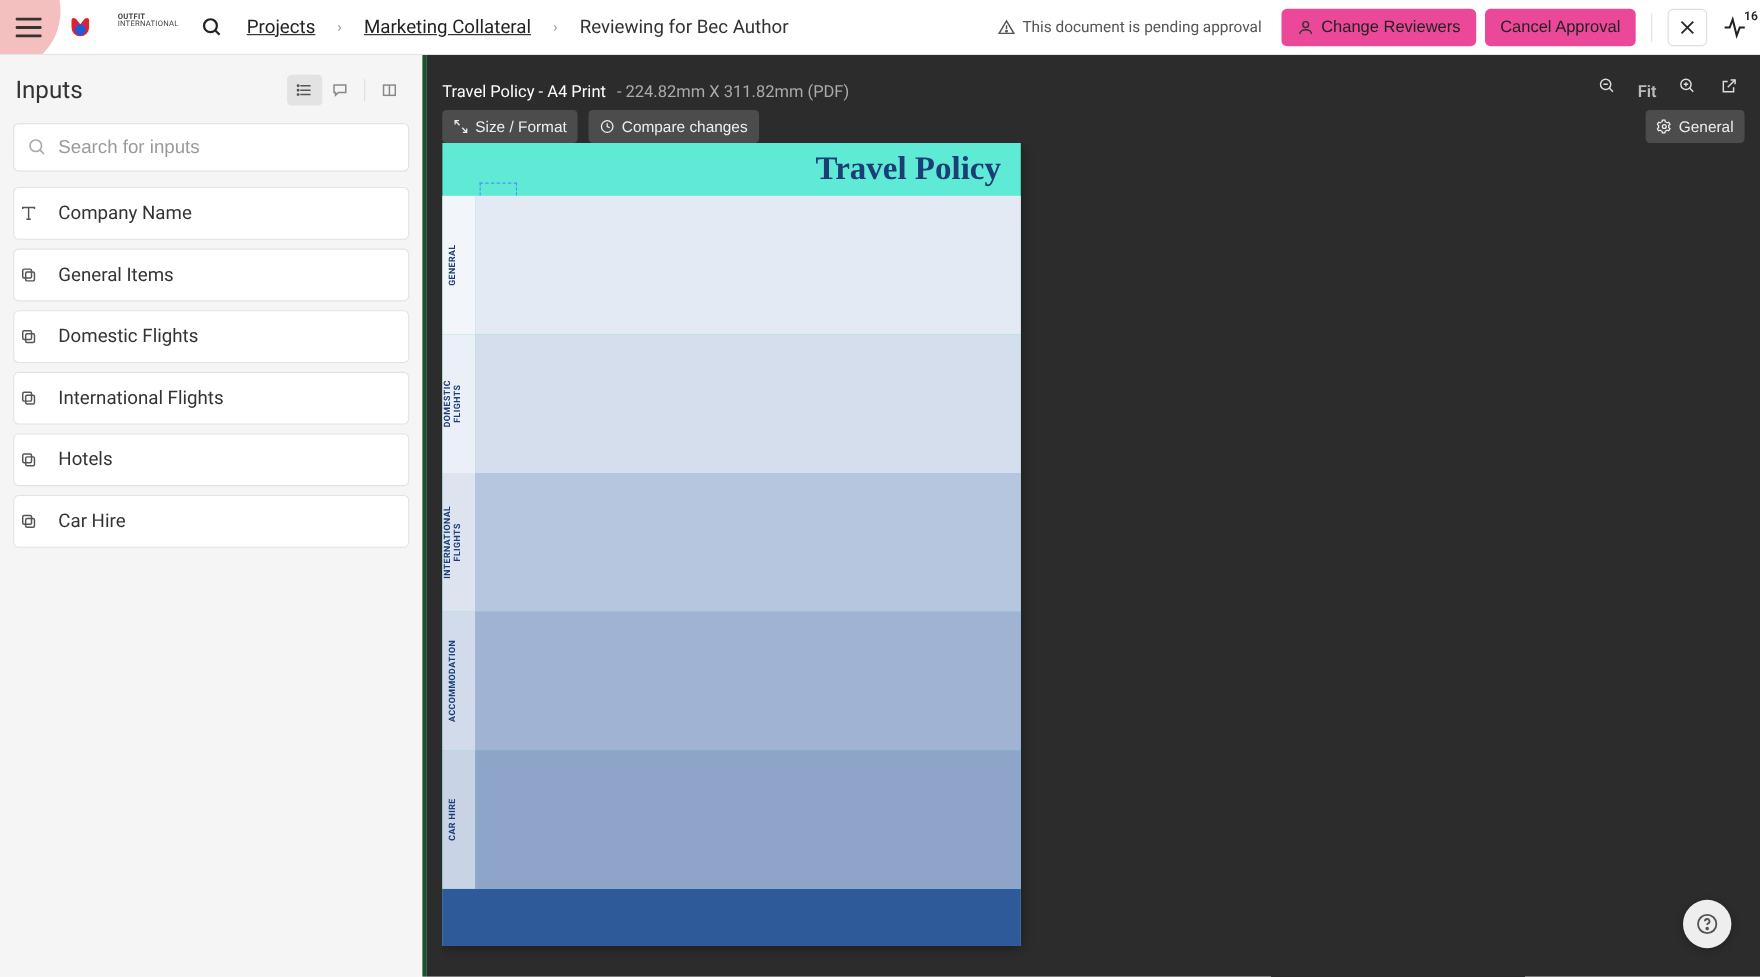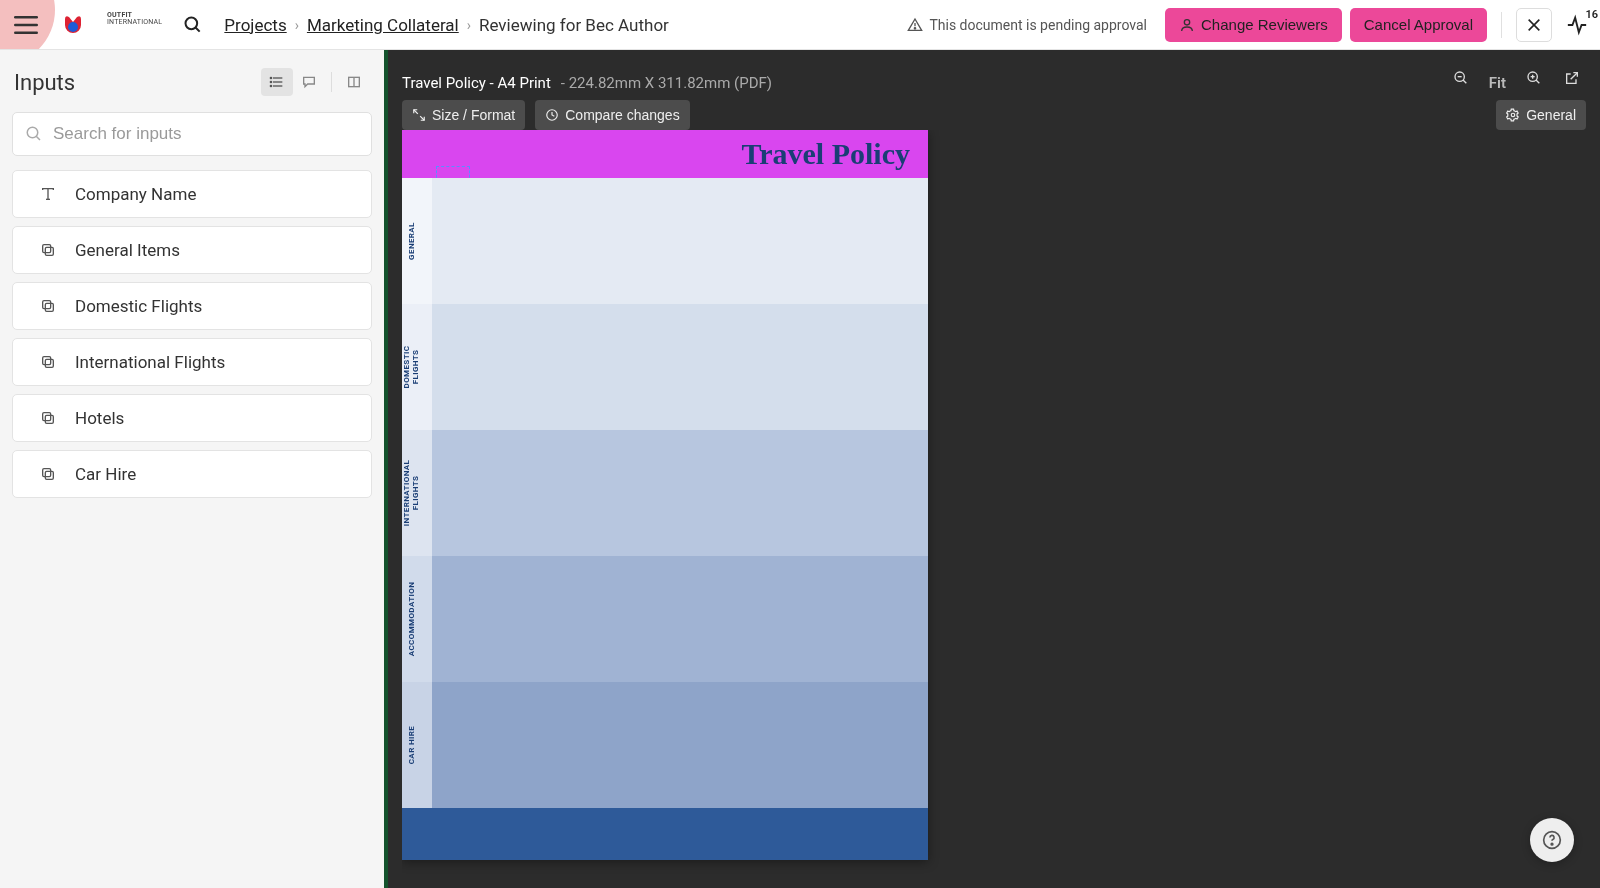--- a/index.html
+++ b/index.html
@@ -36,7 +36,7 @@
   }
   .brand-text { font-size:7px; font-weight:700; color:#444; line-height:1; letter-spacing:0.2px; }
   .search-btn { width:34px; height:34px; display:flex; align-items:center; justify-content:center; margin-left:6px; cursor:pointer; }
-  .breadcrumbs { display:flex; align-items:center; gap:8px; font-size:17px; color:#333; margin-left:6px; }
+  .breadcrumbs { display:flex; align-items:center; gap:20px; font-size:17px; color:#333; margin-left:6px; }
   .breadcrumbs a { color:#222; text-decoration: underline; cursor:pointer; }
   .crumb-sep { color:#999; font-size:14px; }
   .crumb-current { color:#333; }

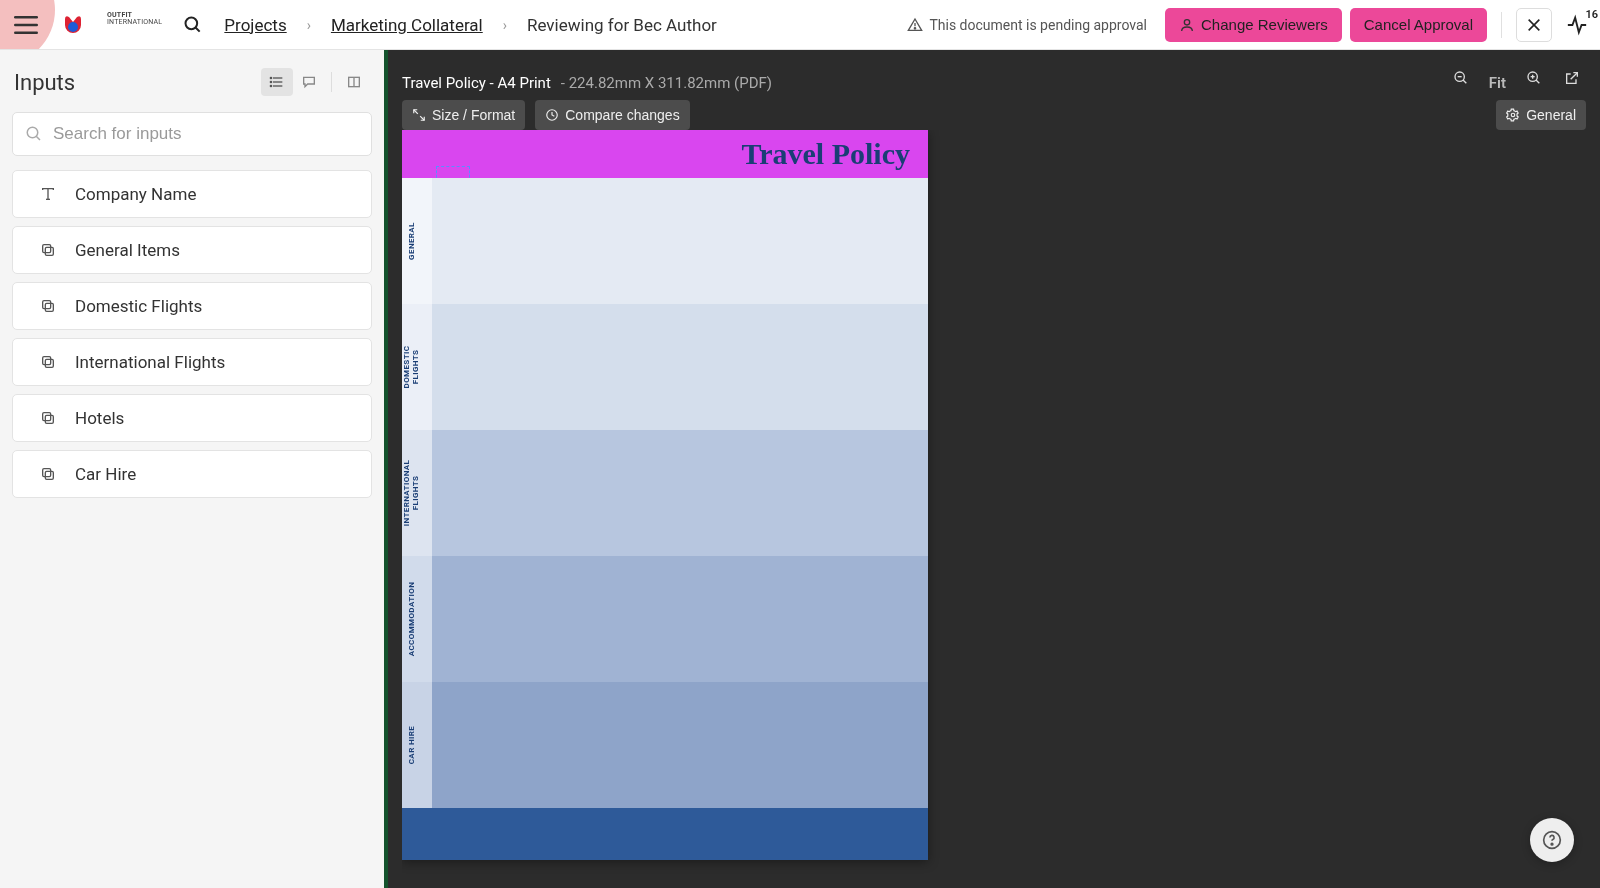--- a/index.html
+++ b/index.html
@@ -123,7 +123,7 @@
     position:relative;
     width: 526px;
     height: 730px;
-    background:#d946ef;
+    background:#5eead4;
     margin-left:0;
     box-shadow: 0 2px 10px rgba(0,0,0,0.4);
   }

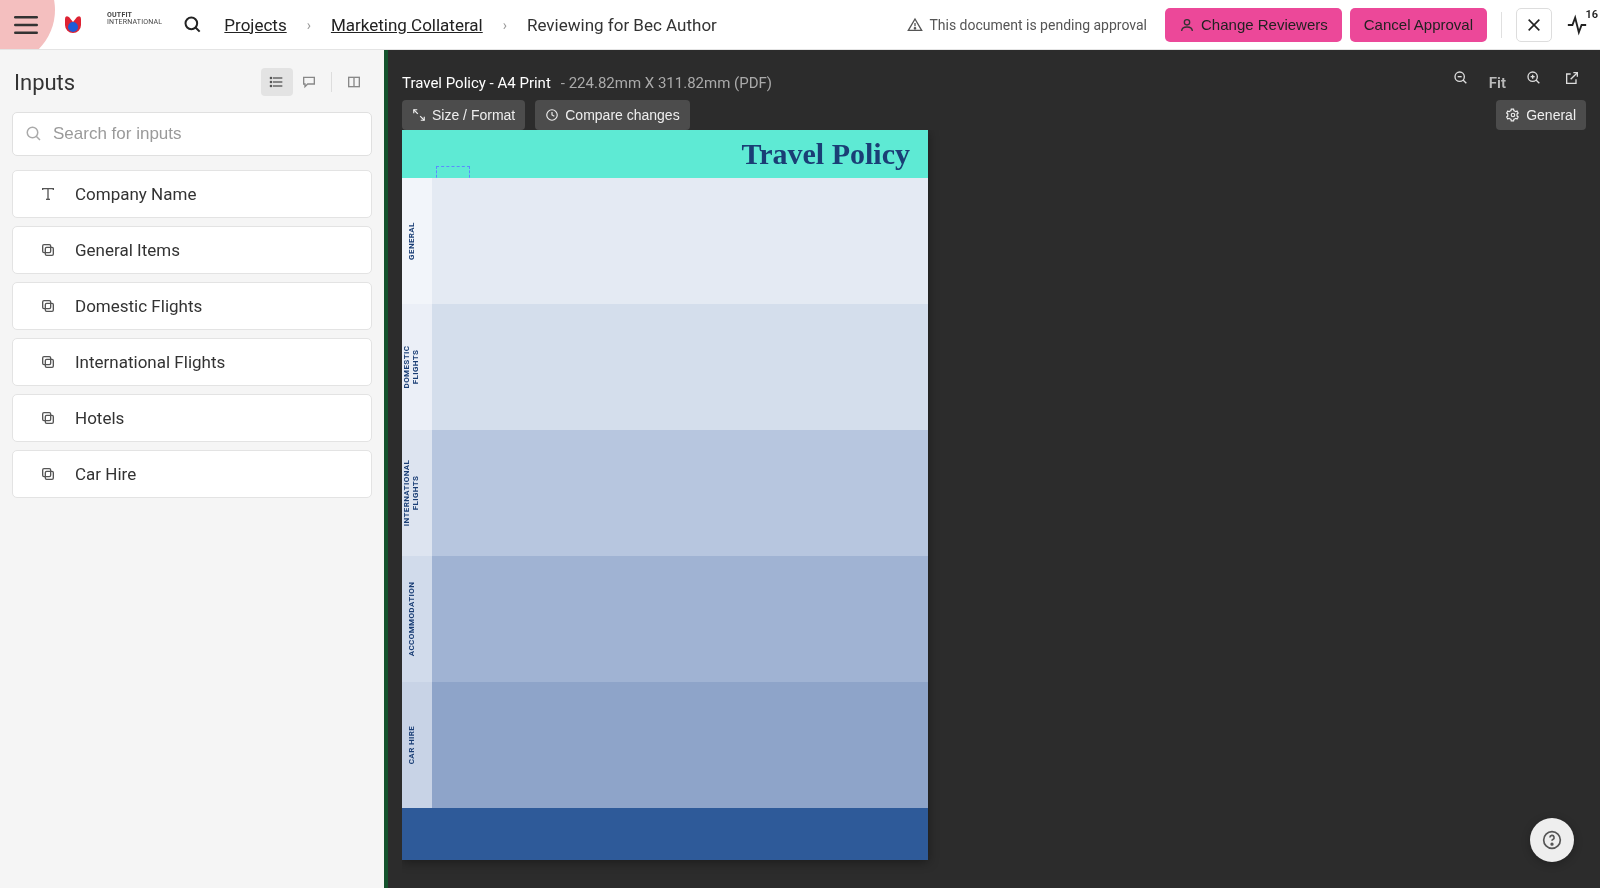--- a/index.html
+++ b/index.html
@@ -89,7 +89,7 @@
   .input-card {
     display:flex; align-items:center; gap:18px;
     background:#fff; border:1px solid #e3e3e3; border-radius:5px;
-    height:48px; padding:0 26px; margin-bottom:8px;
+    height:48px; padding:0 4px; margin-bottom:8px;
     font-size:17px; color:#333; cursor:pointer;
   }
   .input-card .ico { width:18px; display:flex; justify-content:center; color:#555; }

